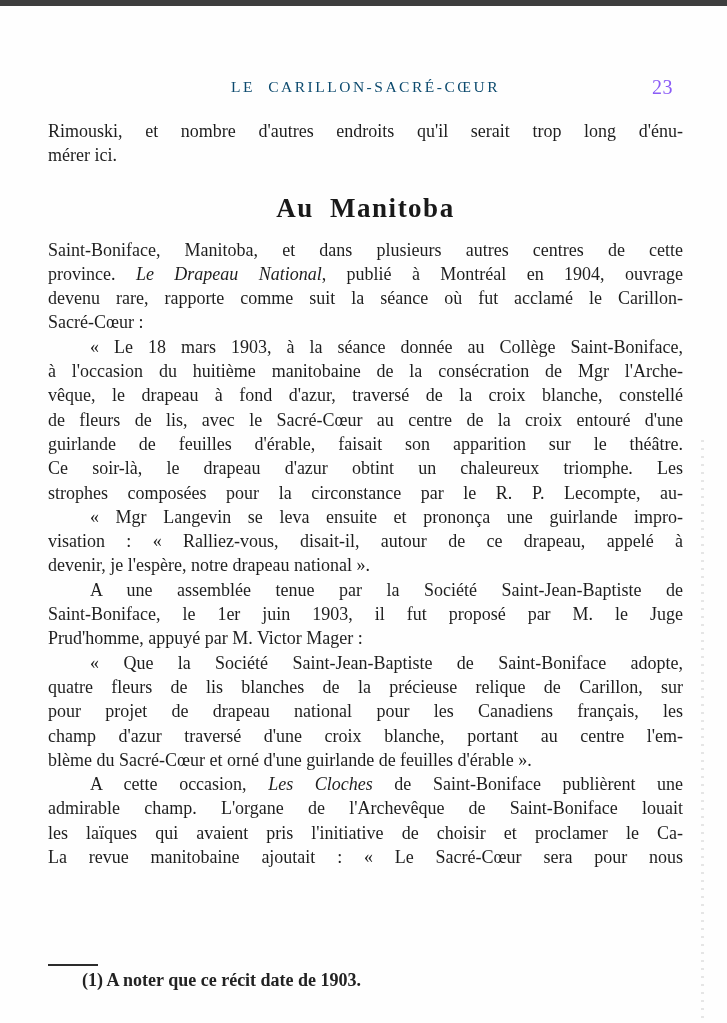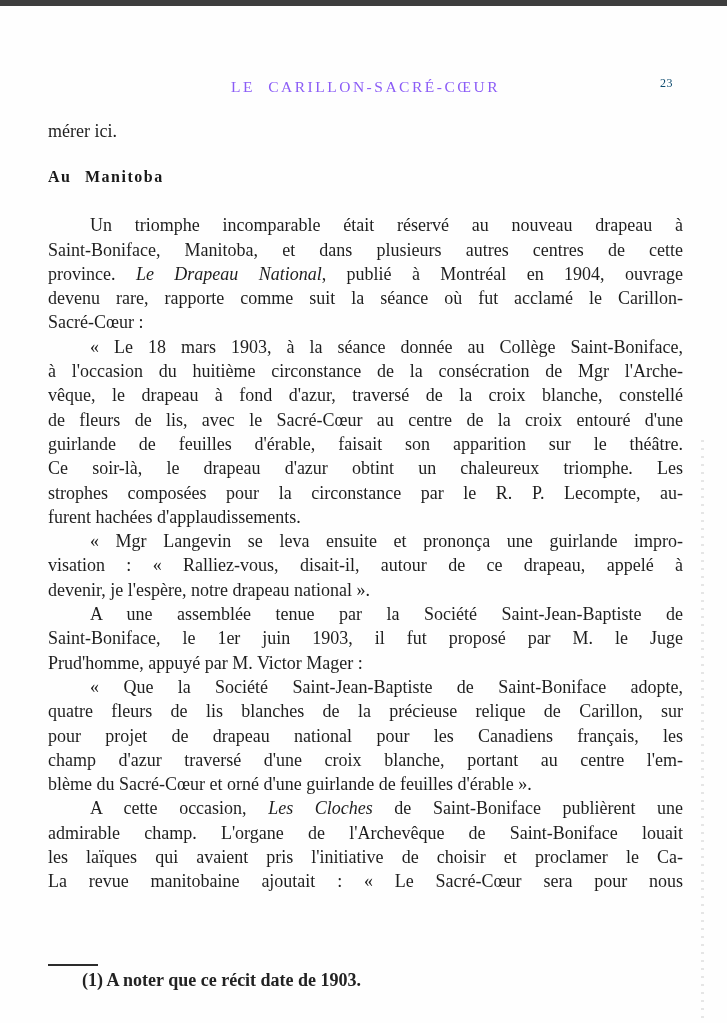--- a/index.html
+++ b/index.html
@@ -47,7 +47,7 @@
     font-size: 15.5px;
     letter-spacing: 2.5px;
     word-spacing: 7px;
-    color: #8b5cf6;
+    color: #0c4a6e;
   }
   .page-number {
     position: absolute;

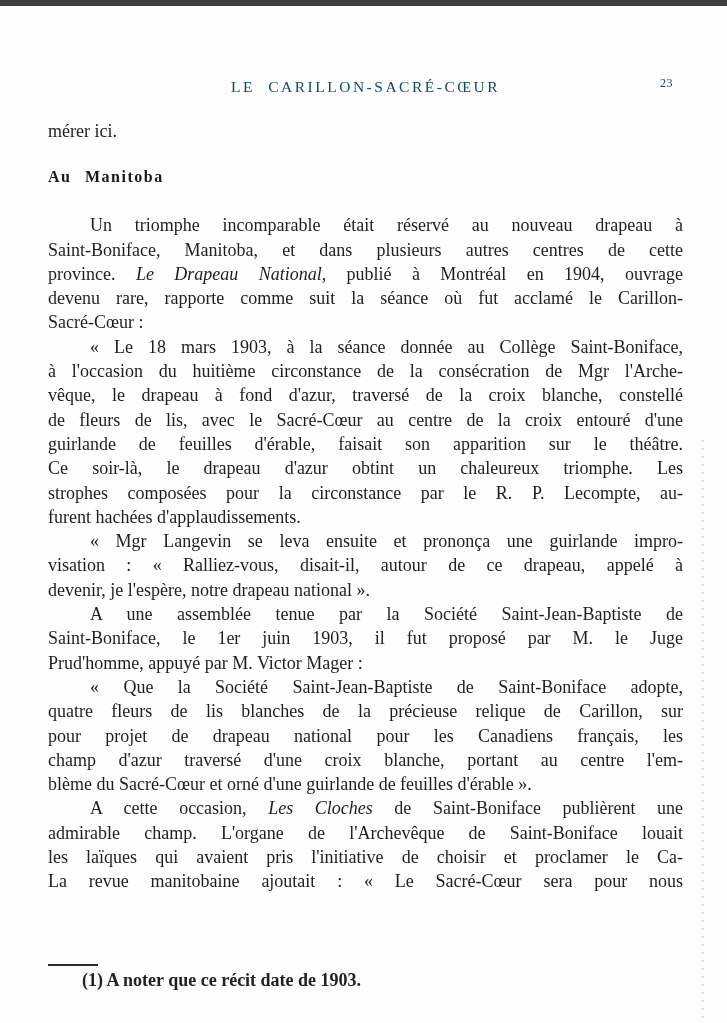--- a/index.html
+++ b/index.html
@@ -53,9 +53,9 @@
     position: absolute;
     top: -2px;
     right: 10px;
-    font-size: 12px;
+    font-size: 20px;
     letter-spacing: 0.5px;
-    color: #0c4a6e;
+    color: #8b5cf6;
   }
   .text-block {
     position: absolute;

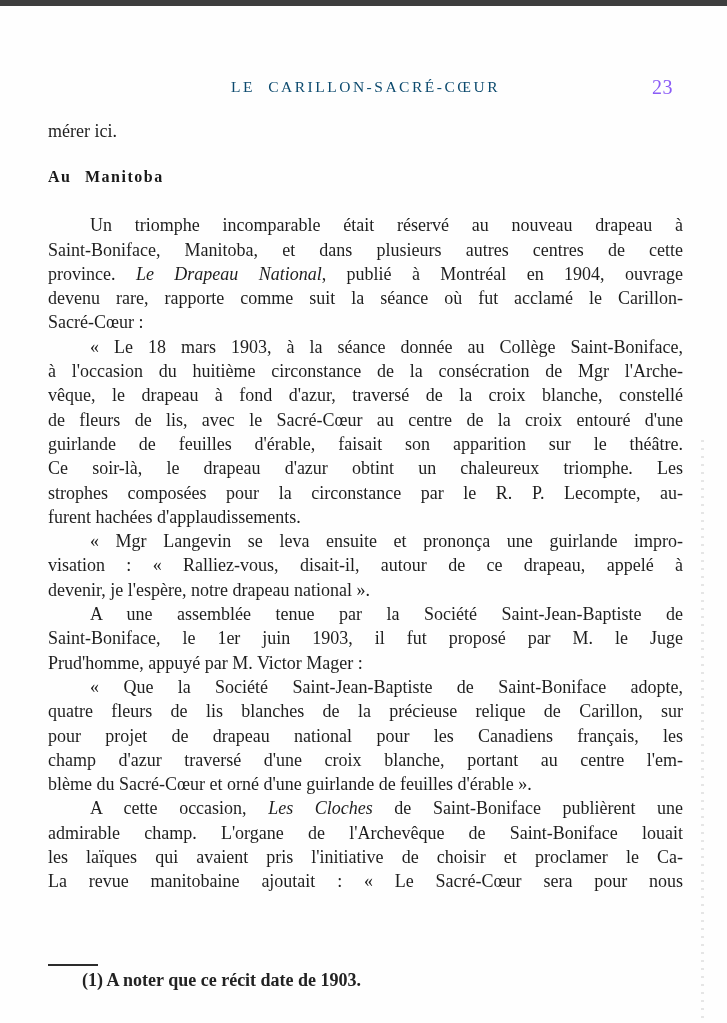--- a/index.html
+++ b/index.html
@@ -124,6 +124,7 @@
 
 <div class="text-block" id="text-block">
     <div class="paragraph">
+      <div class="line">Rimouski, et nombre d'autres endroits qu'il serait trop long d'énu-</div>
       <div class="line last-line">mérer ici.</div>
     </div>
     <div class="section-heading">Au Manitoba</div>

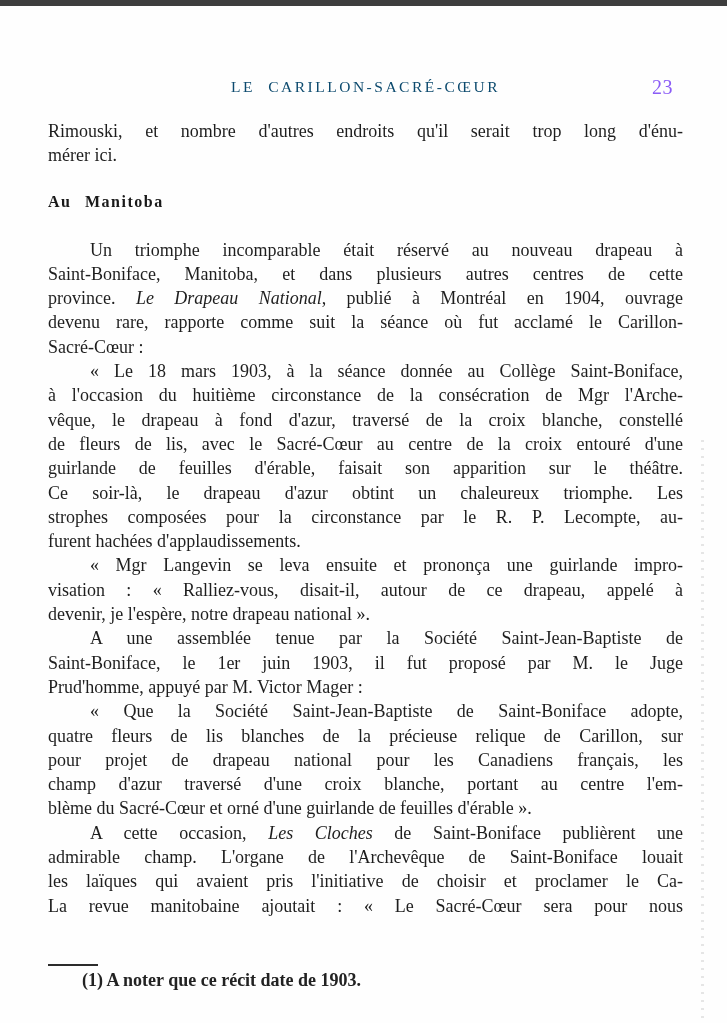--- a/index.html
+++ b/index.html
@@ -86,8 +86,9 @@
     margin-top: 25px;
     margin-bottom: 21px;
     height: 24px;
+    text-align: center;
     font-weight: bold;
-    font-size: 16px;
+    font-size: 27px;
     letter-spacing: 1.5px;
     word-spacing: 8px;
     color: #191919;

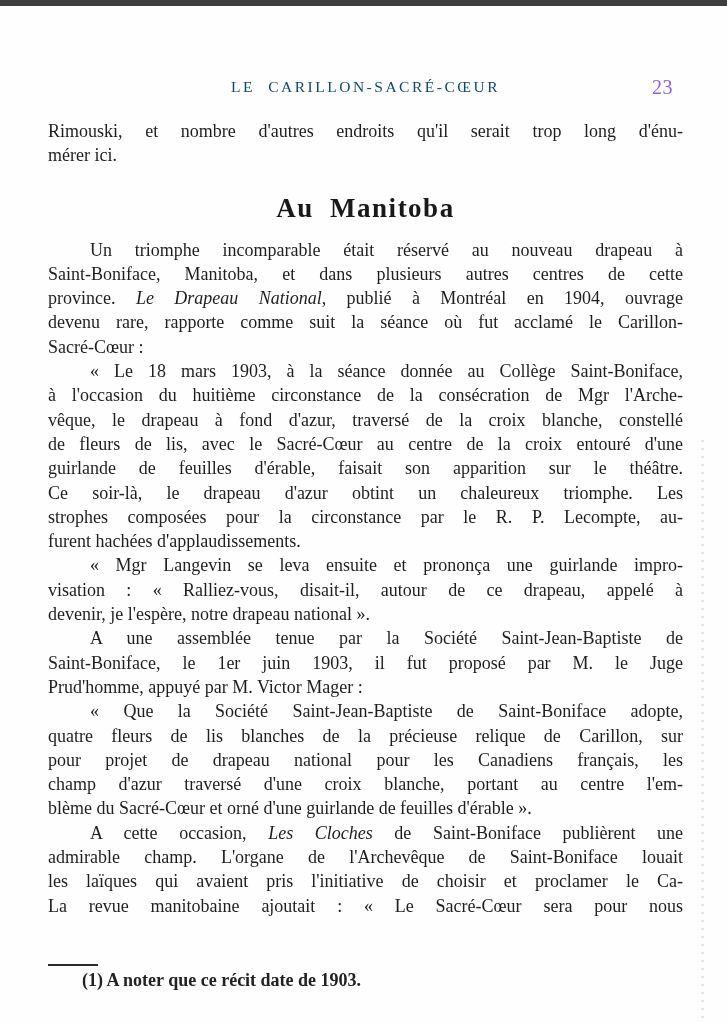--- a/index.html
+++ b/index.html
@@ -130,7 +130,6 @@
     </div>
     <div class="section-heading">Au Manitoba</div>
     <div class="paragraph">
-      <div class="line first-indent">Un triomphe incomparable était réservé au nouveau drapeau à</div>
       <div class="line">Saint-Boniface, Manitoba, et dans plusieurs autres centres de cette</div>
       <div class="line">province.  <i>Le Drapeau National</i>, publié à Montréal en 1904, ouvrage</div>
       <div class="line">devenu rare, rapporte comme suit la séance où fut acclamé le Carillon-</div>

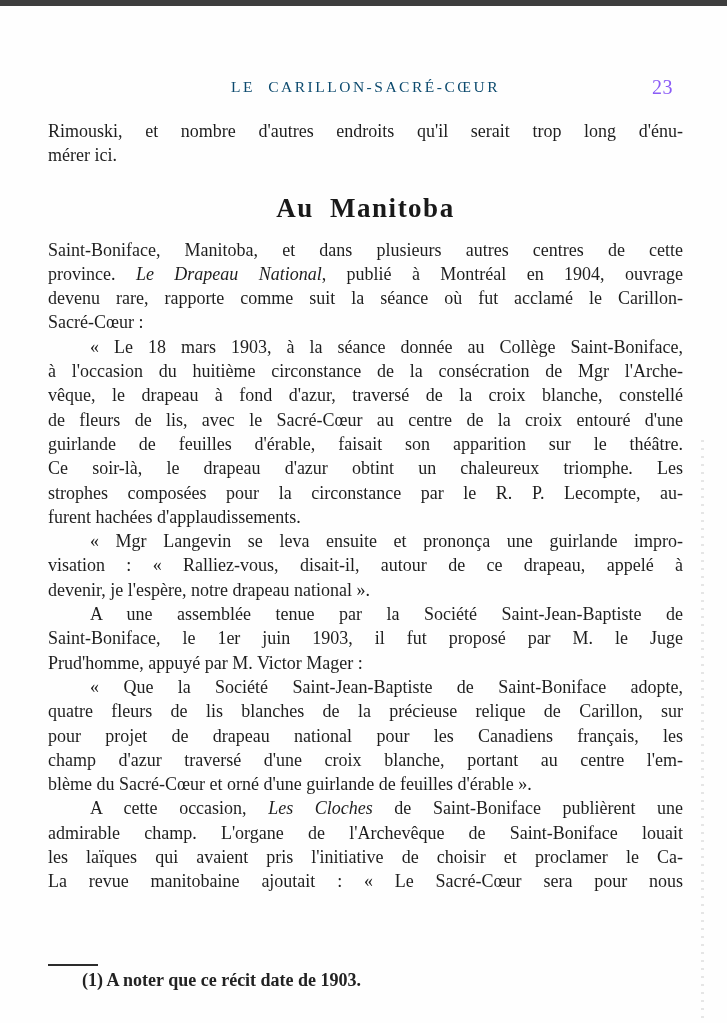--- a/index.html
+++ b/index.html
@@ -137,7 +137,7 @@
     </div>
     <div class="paragraph">
       <div class="line first-indent">« Le 18 mars 1903, à la séance donnée au Collège Saint-Boniface,</div>
-      <div class="line">à l'occasion du huitième circonstance de la consécration de Mgr l'Arche-</div>
+      <div class="line">à l'occasion du huitième manitobaine de la consécration de Mgr l'Arche-</div>
       <div class="line">vêque, le drapeau à fond d'azur, traversé de la croix blanche, constellé</div>
       <div class="line">de fleurs de lis, avec le Sacré-Cœur au centre de la croix entouré d'une</div>
       <div class="line">guirlande de feuilles d'érable, faisait son apparition sur le théâtre.</div>

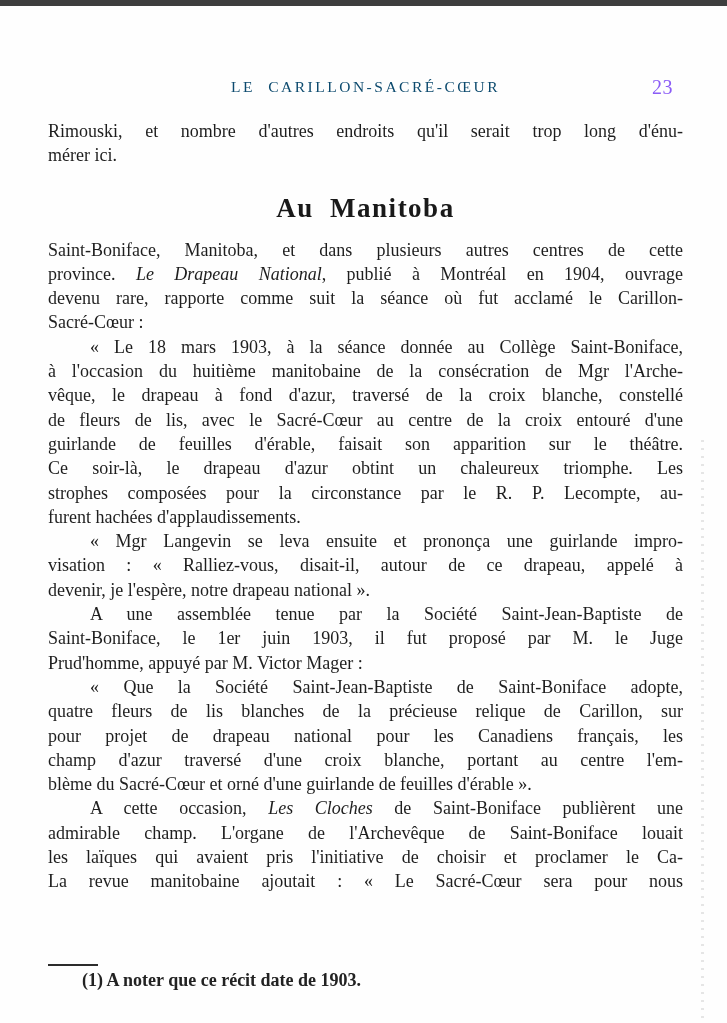--- a/index.html
+++ b/index.html
@@ -143,7 +143,6 @@
       <div class="line">guirlande de feuilles d'érable, faisait son apparition sur le théâtre.</div>
       <div class="line">Ce soir-là, le drapeau d'azur obtint un chaleureux triomphe.  Les</div>
       <div class="line">strophes composées pour la circonstance par le R. P. Lecompte, au-</div>
-      <div class="line last-line">furent hachées d'applaudissements.</div>
     </div>
     <div class="paragraph">
       <div class="line first-indent">« Mgr Langevin se leva ensuite et prononça une guirlande impro-</div>

